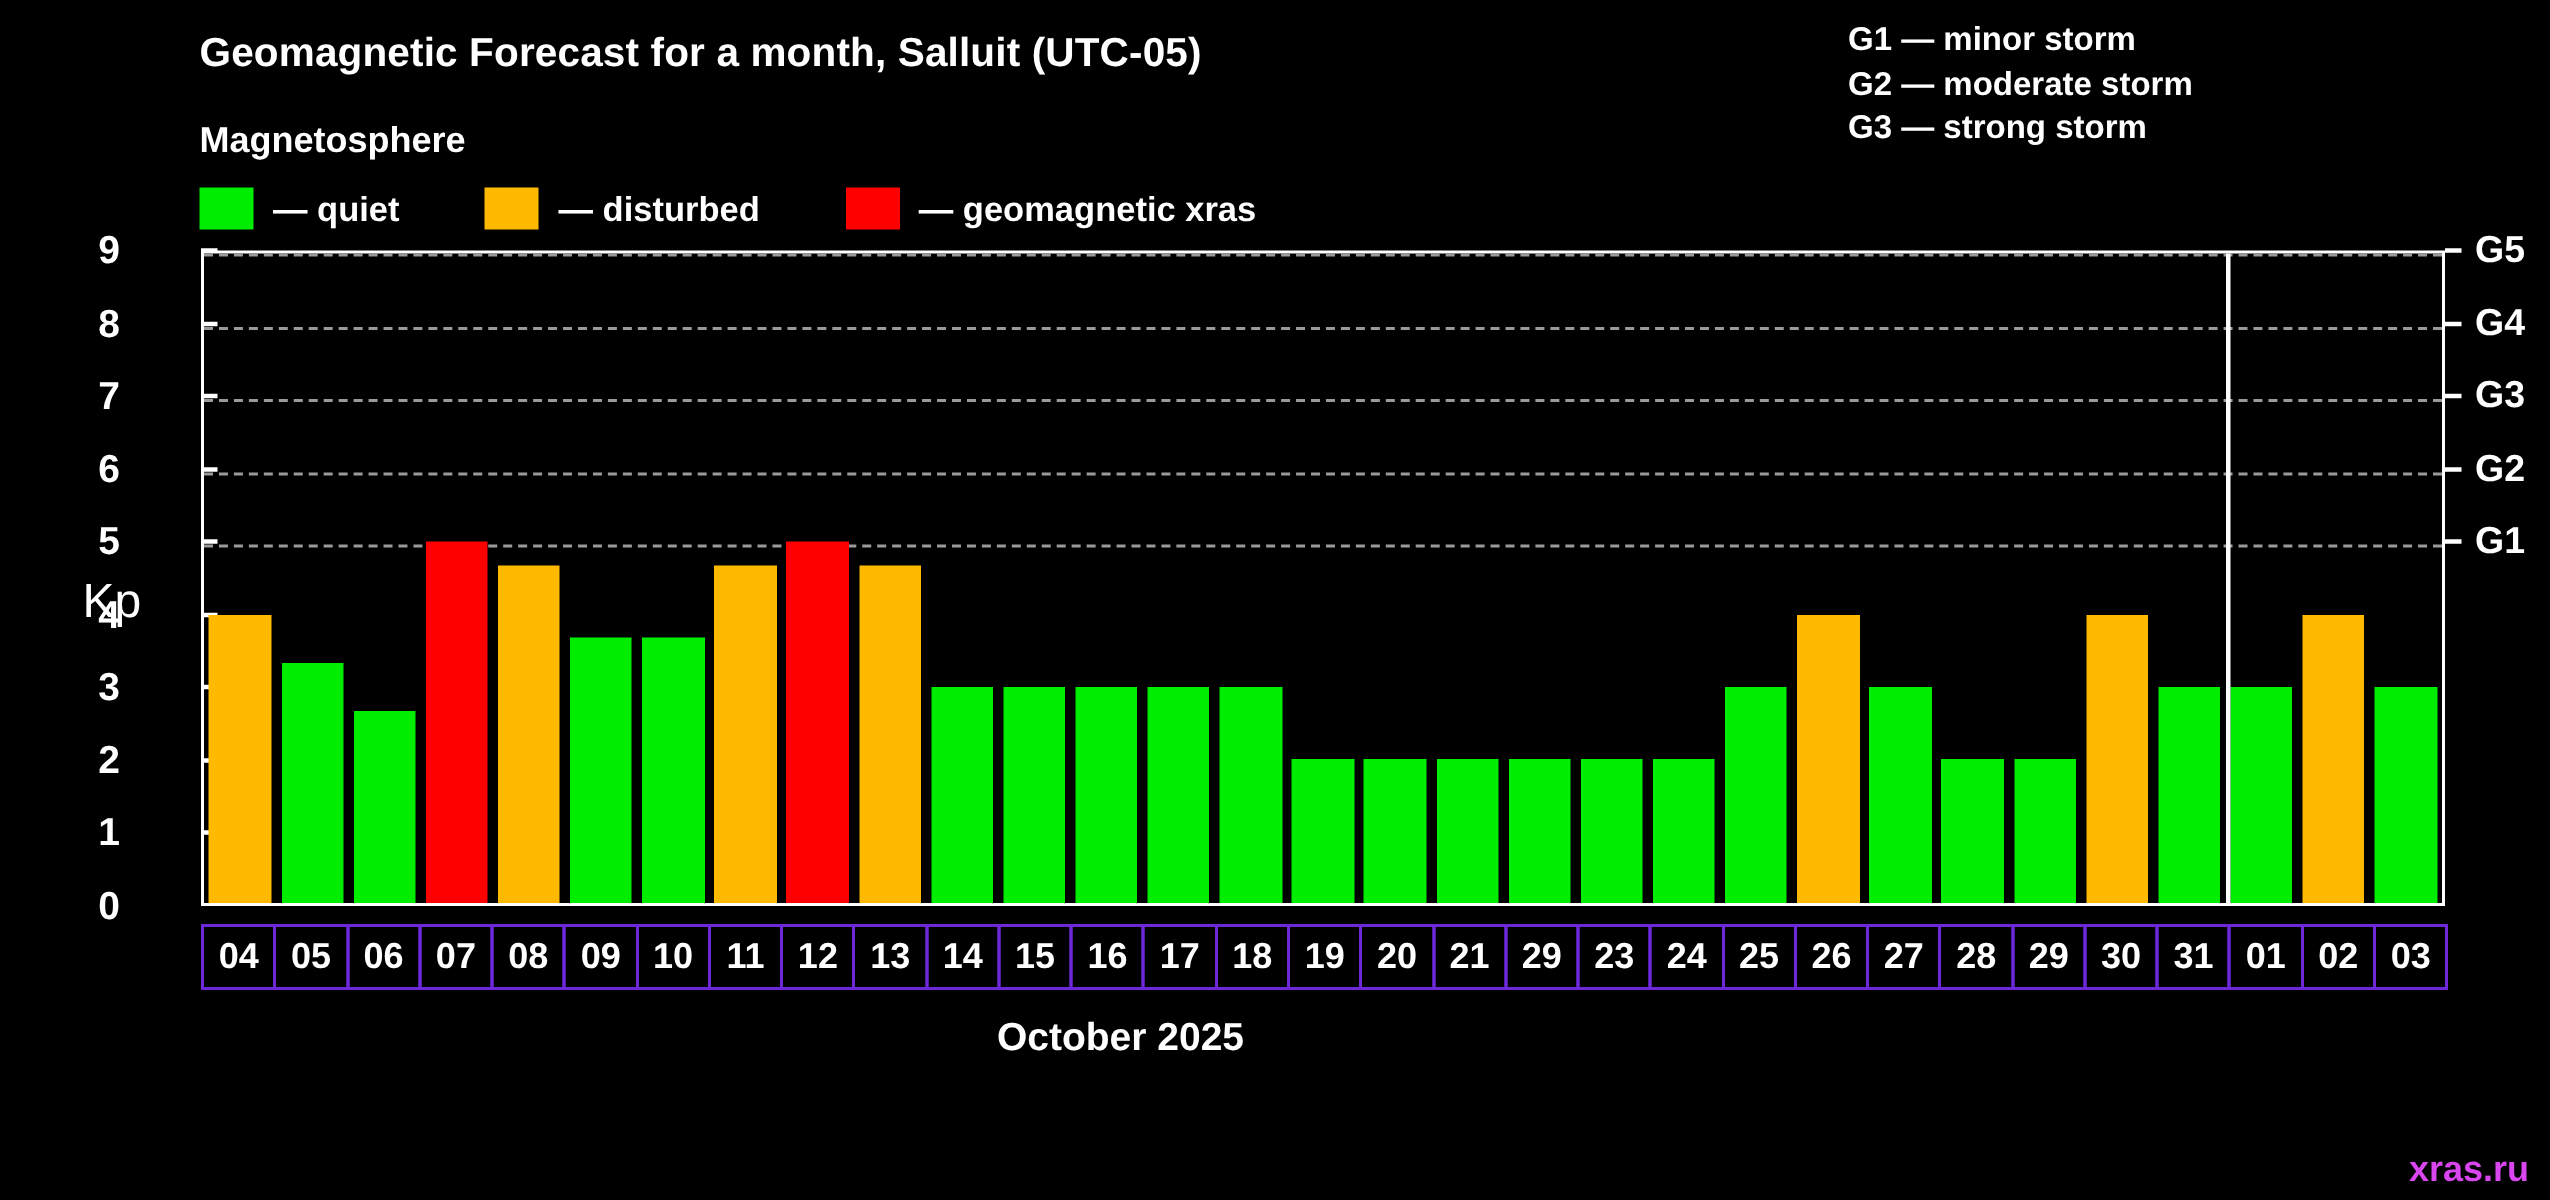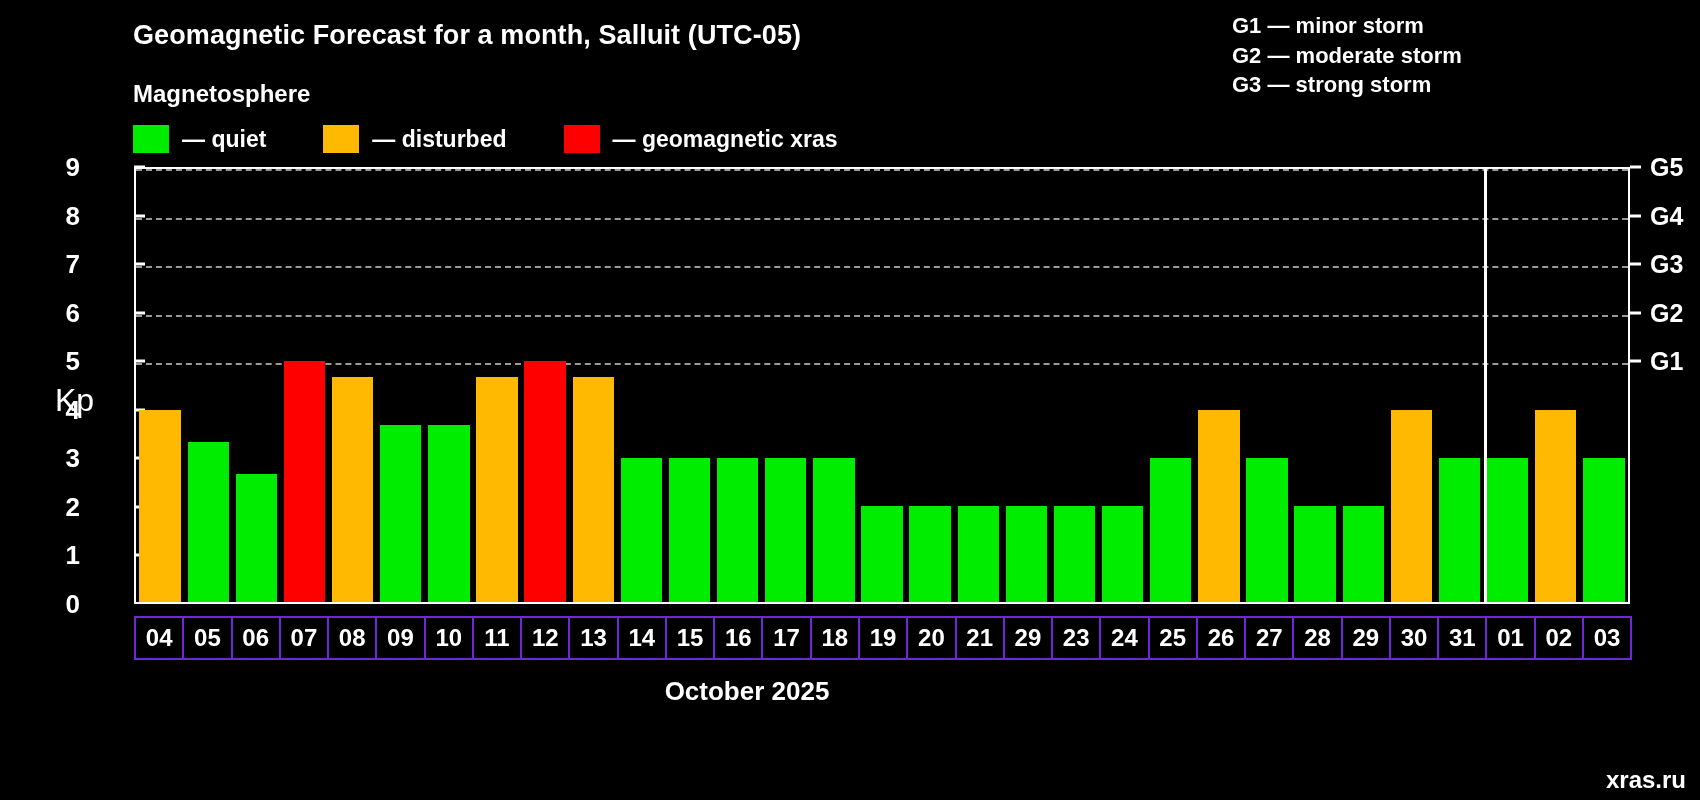--- a/index.html
+++ b/index.html
@@ -69,7 +69,7 @@
   .monthlabel-inner{display:inline-block;transform:translateX(-108px);}
   .watermark{
     position:absolute;right:14px;bottom:6px;
-    font-size:24px;font-weight:bold;color:#ffffff;
+    font-size:24px;font-weight:bold;color:#d946ef;
   }
   .separator{
     position:absolute;top:0;bottom:0;width:0;border-left:3px solid #fff;

